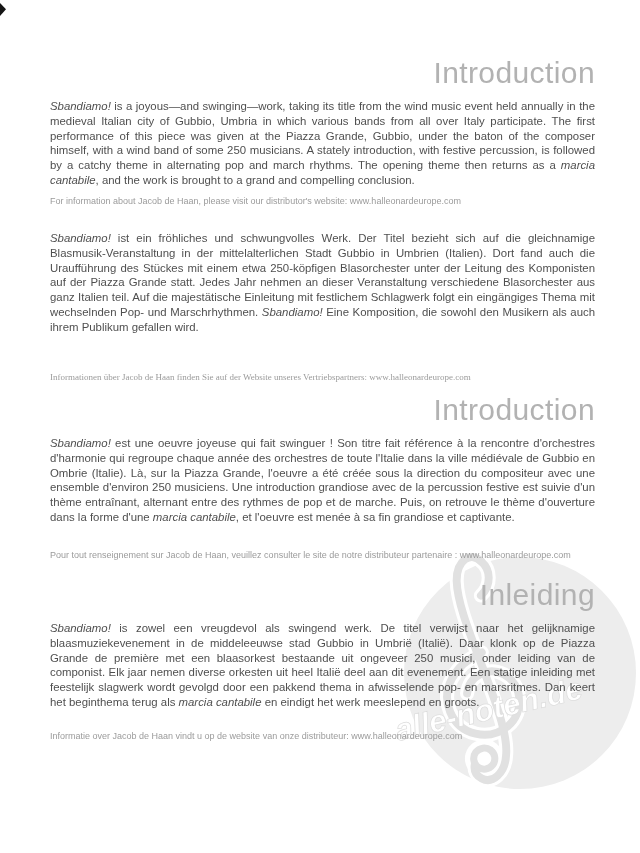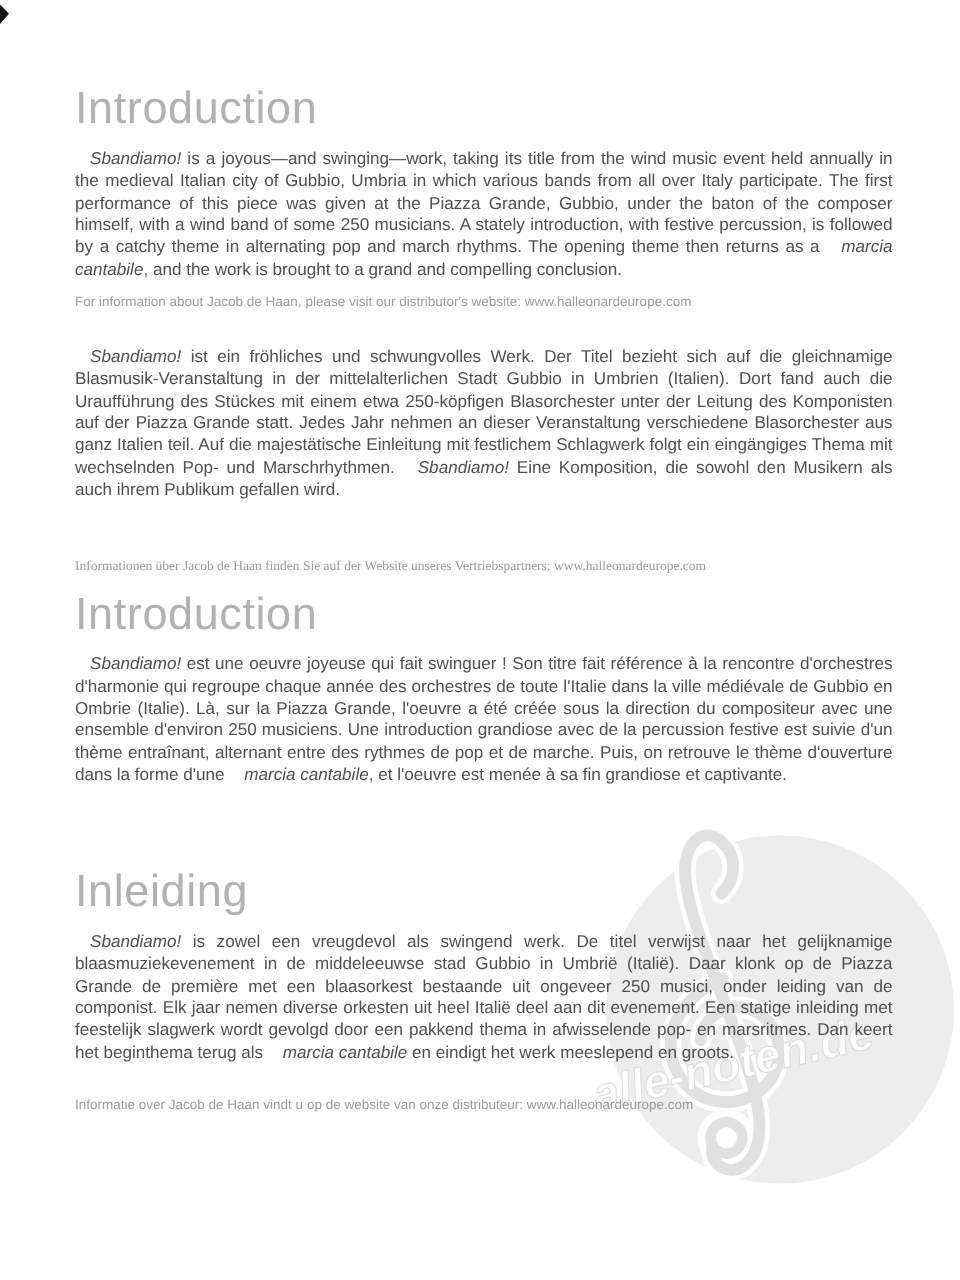--- a/index.html
+++ b/index.html
@@ -26,6 +26,7 @@
     font-weight:300;
     color:#b2b2b2;
     letter-spacing:0.4px;
+    text-align:right;
   }
   .para{
     margin:11px 0 0 0;

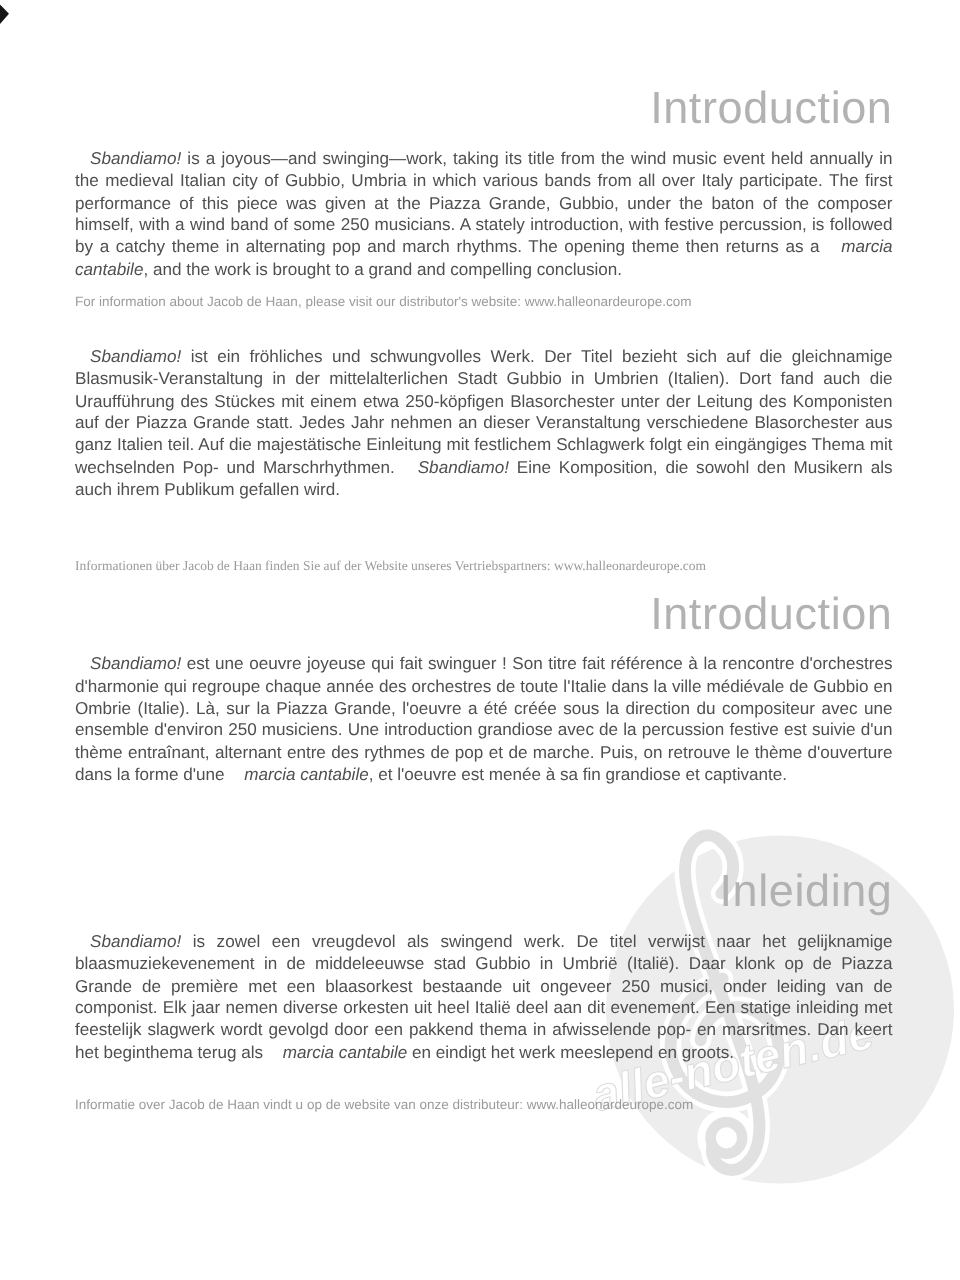--- a/index.html
+++ b/index.html
@@ -34,7 +34,7 @@
     color:#4f4f4f;
     text-align:justify;
   }
-  .para .it{font-style:italic;margin-left:10px;}
+  .para .it{font-style:italic;}
   .footer-note{
     position:absolute;left:0;
     font-size:9px;line-height:11px;

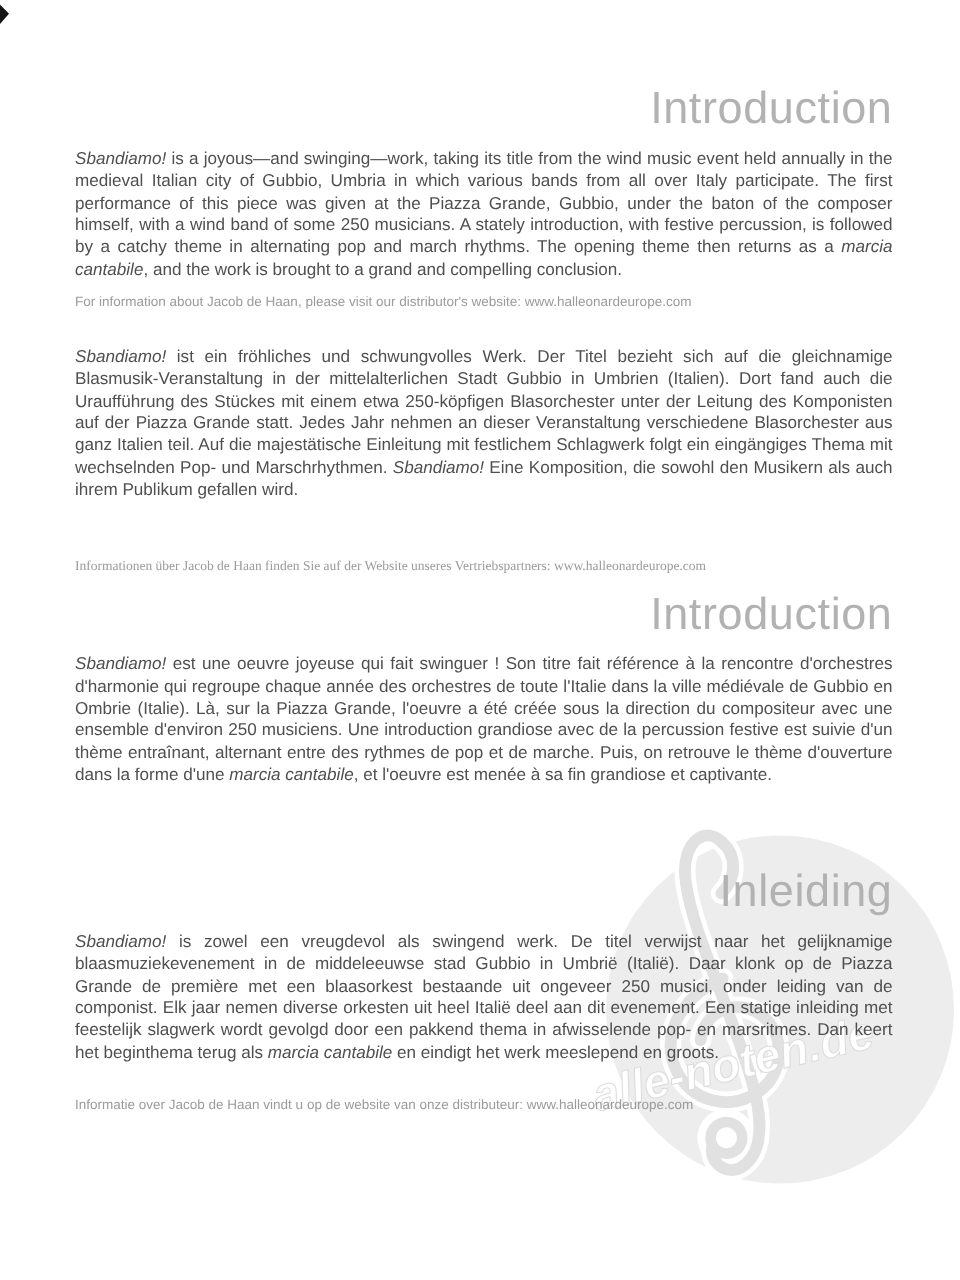--- a/index.html
+++ b/index.html
@@ -91,6 +91,7 @@
 <div class="section" id="sec-fr">
   <h1 class="heading">Introduction</h1>
   <p class="para"><span class="it">Sbandiamo!</span><span> est une oeuvre joyeuse qui fait swinguer ! Son titre fait référence à la rencontre d'orchestres d'harmonie qui regroupe chaque année des orchestres de toute l'Italie dans la ville médiévale de Gubbio en Ombrie (Italie). Là, sur la Piazza Grande, l'oeuvre a été créée sous la direction du compositeur avec une ensemble d'environ 250 musiciens. Une introduction grandiose avec de la percussion festive est suivie d'un thème entraînant, alternant entre des rythmes de pop et de marche. Puis, on retrouve le thème d'ouverture dans la forme d'une </span><span class="it">marcia cantabile</span><span>, et l'oeuvre est menée à sa fin grandiose et captivante.</span></p>
+  <div class="footer-note">Pour tout renseignement sur Jacob de Haan, veuillez consulter le site de notre distributeur partenaire : www.halleonardeurope.com</div>
 </div>
 
 <div class="section" id="sec-nl">

